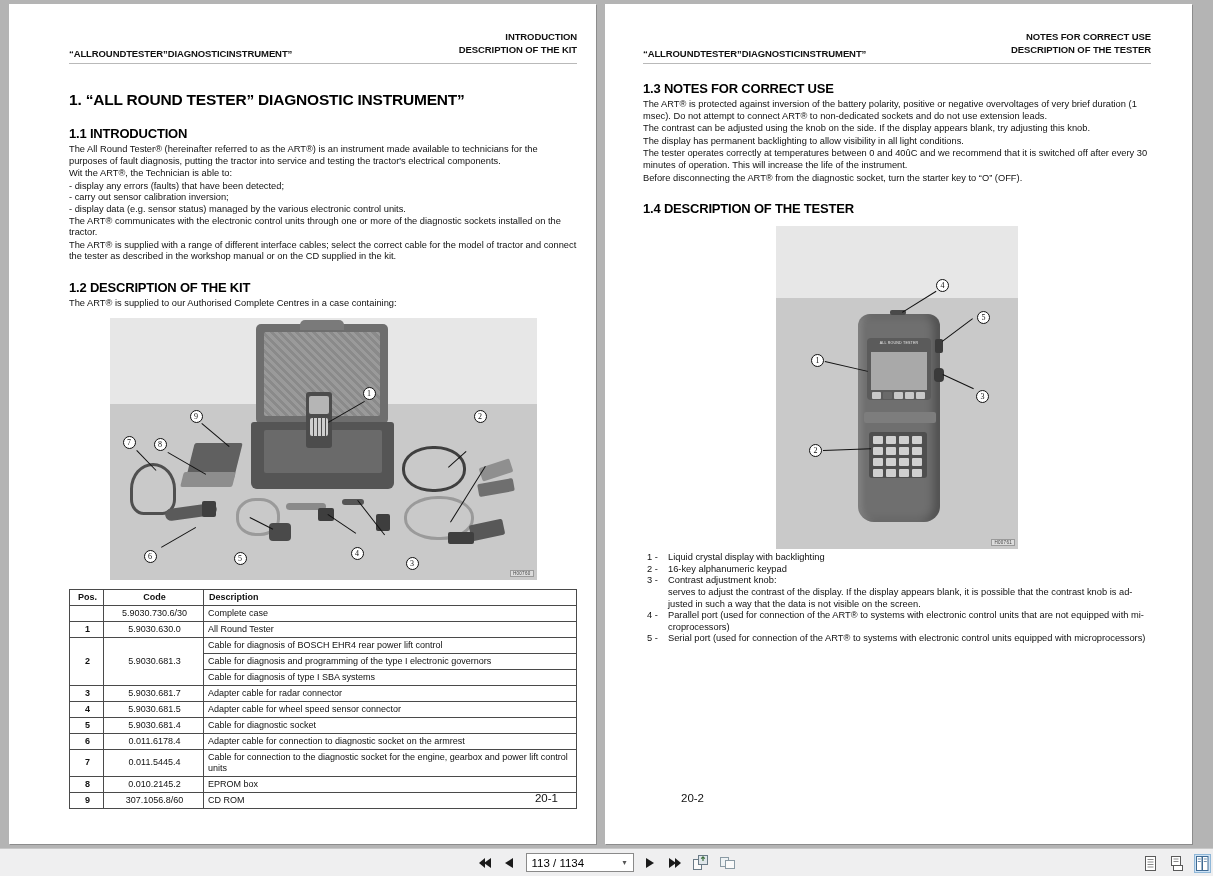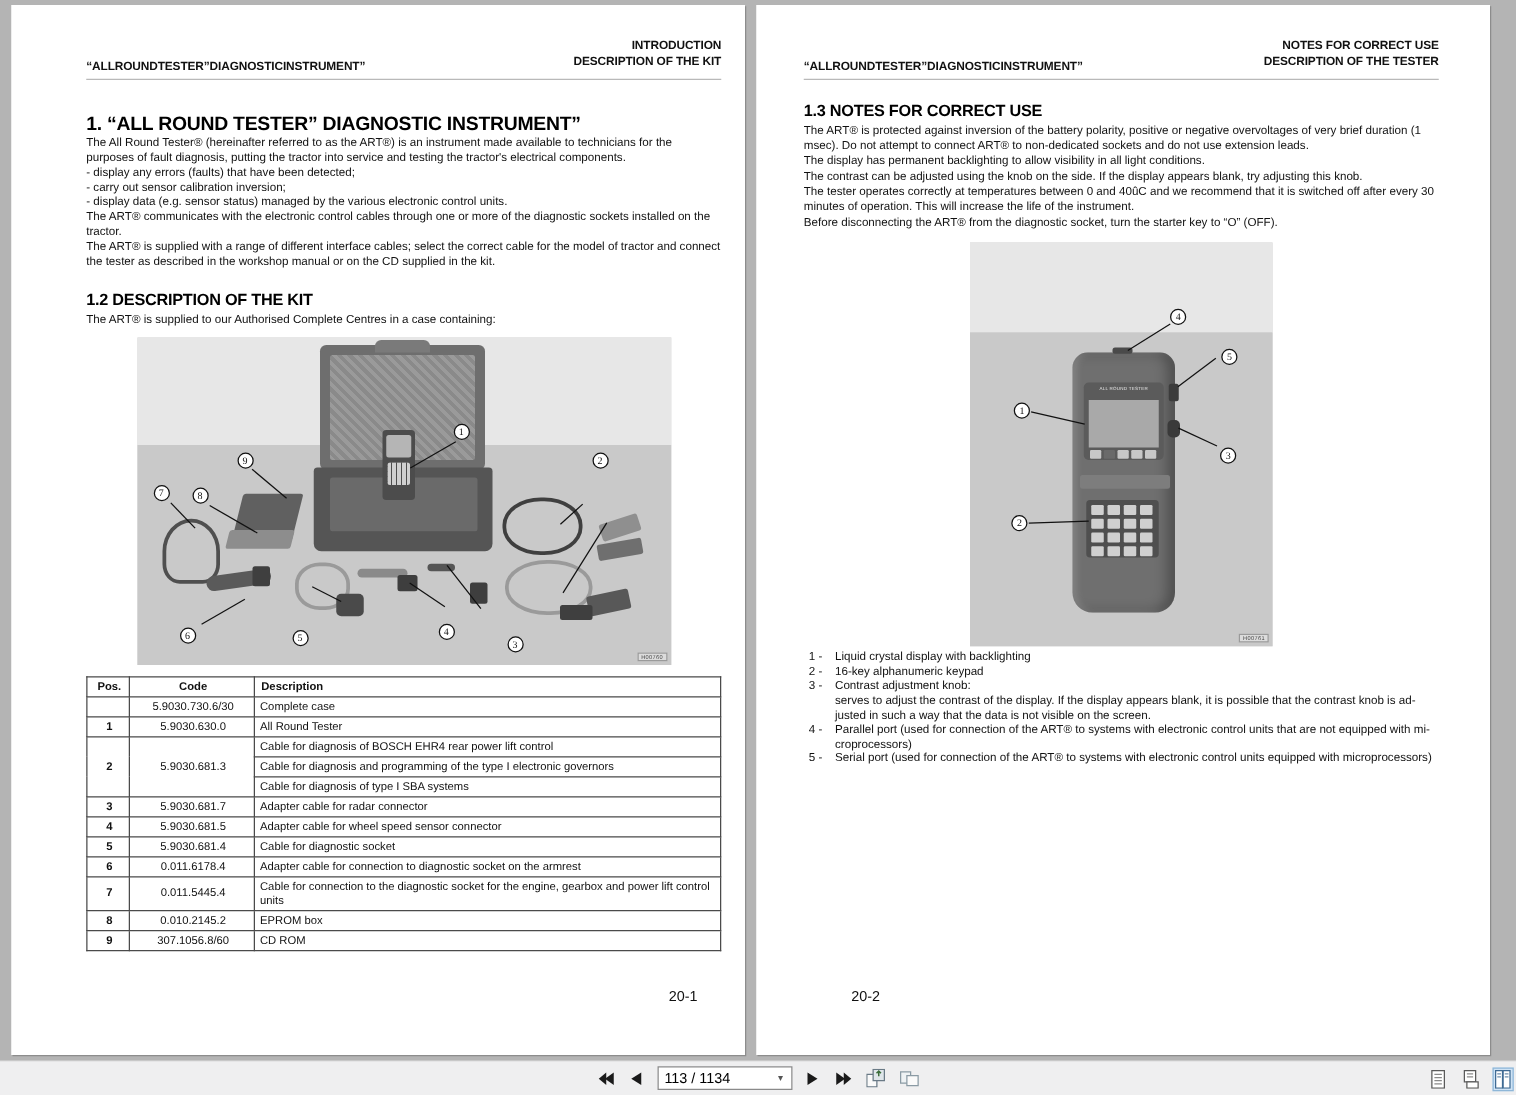--- a/index.html
+++ b/index.html
@@ -205,6 +205,7 @@
 
       <h1 class="doc-title">1. “ALL ROUND TESTER” DIAGNOSTIC INSTRUMENT”</h1>
 
+      <h2 class="sec">1.1 INTRODUCTION</h2>
       <p class="body">The All Round Tester® (hereinafter referred to as the ART®) is an instrument made available to technicians for the purposes of fault diagnosis, putting the tractor into service and testing the tractor's electrical components.</p>
       <p class="body tight">- display any errors (faults) that have been detected;</p>
       <p class="body tight">- carry out sensor calibration inversion;</p>

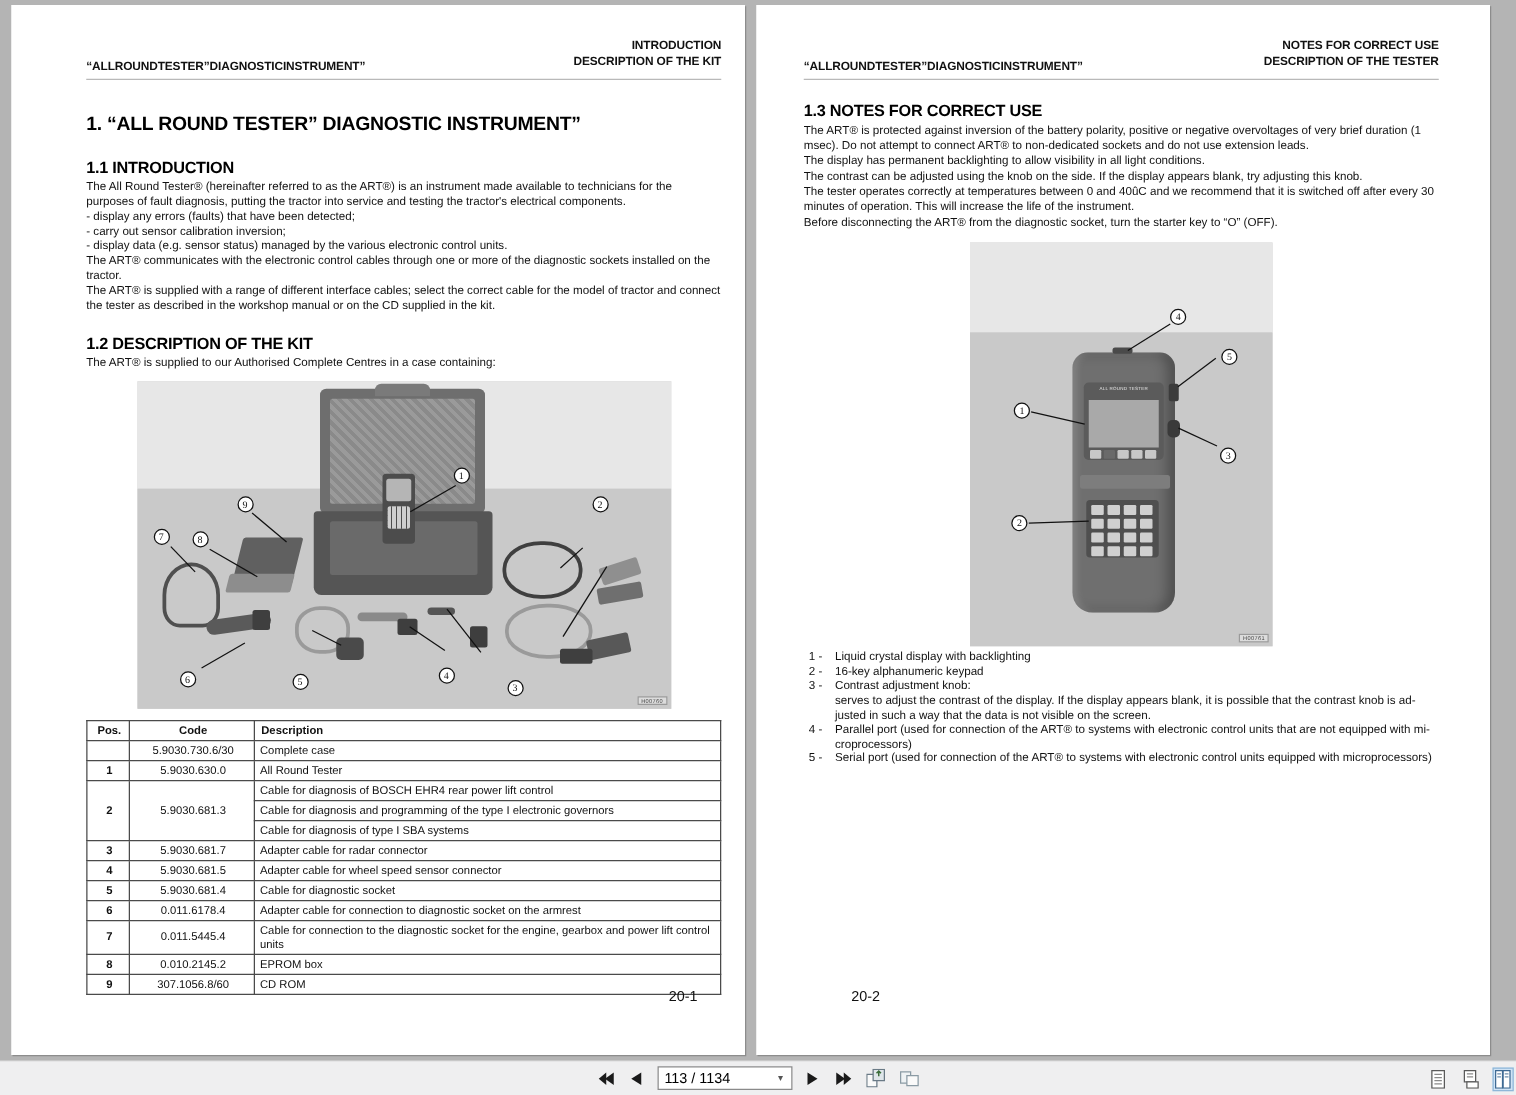--- a/index.html
+++ b/index.html
@@ -378,8 +378,8 @@
 
       <h2 class="sec">1.3 NOTES FOR CORRECT USE</h2>
       <p class="body">The ART® is protected against inversion of the battery polarity, positive or negative overvoltages of very brief duration (1 msec). Do not attempt to connect ART® to non-dedicated sockets and do not use extension leads.</p>
+      <p class="body">The contrast can be adjusted using the knob on the side. If the display appears blank, try adjusting this knob.</p>
       <p class="body">The display has permanent backlighting to allow visibility in all light conditions.</p>
-      <p class="body">The contrast can be adjusted using the knob on the side. If the display appears blank, try adjusting this knob.</p>
       <p class="body">The tester operates correctly at temperatures between 0 and 40ûC and we recommend that it is switched off after every 30 minutes of operation. This will increase the life of the instrument.</p>
       <p class="body">Before disconnecting the ART® from the diagnostic socket, turn the starter key to “O” (OFF).</p>
 

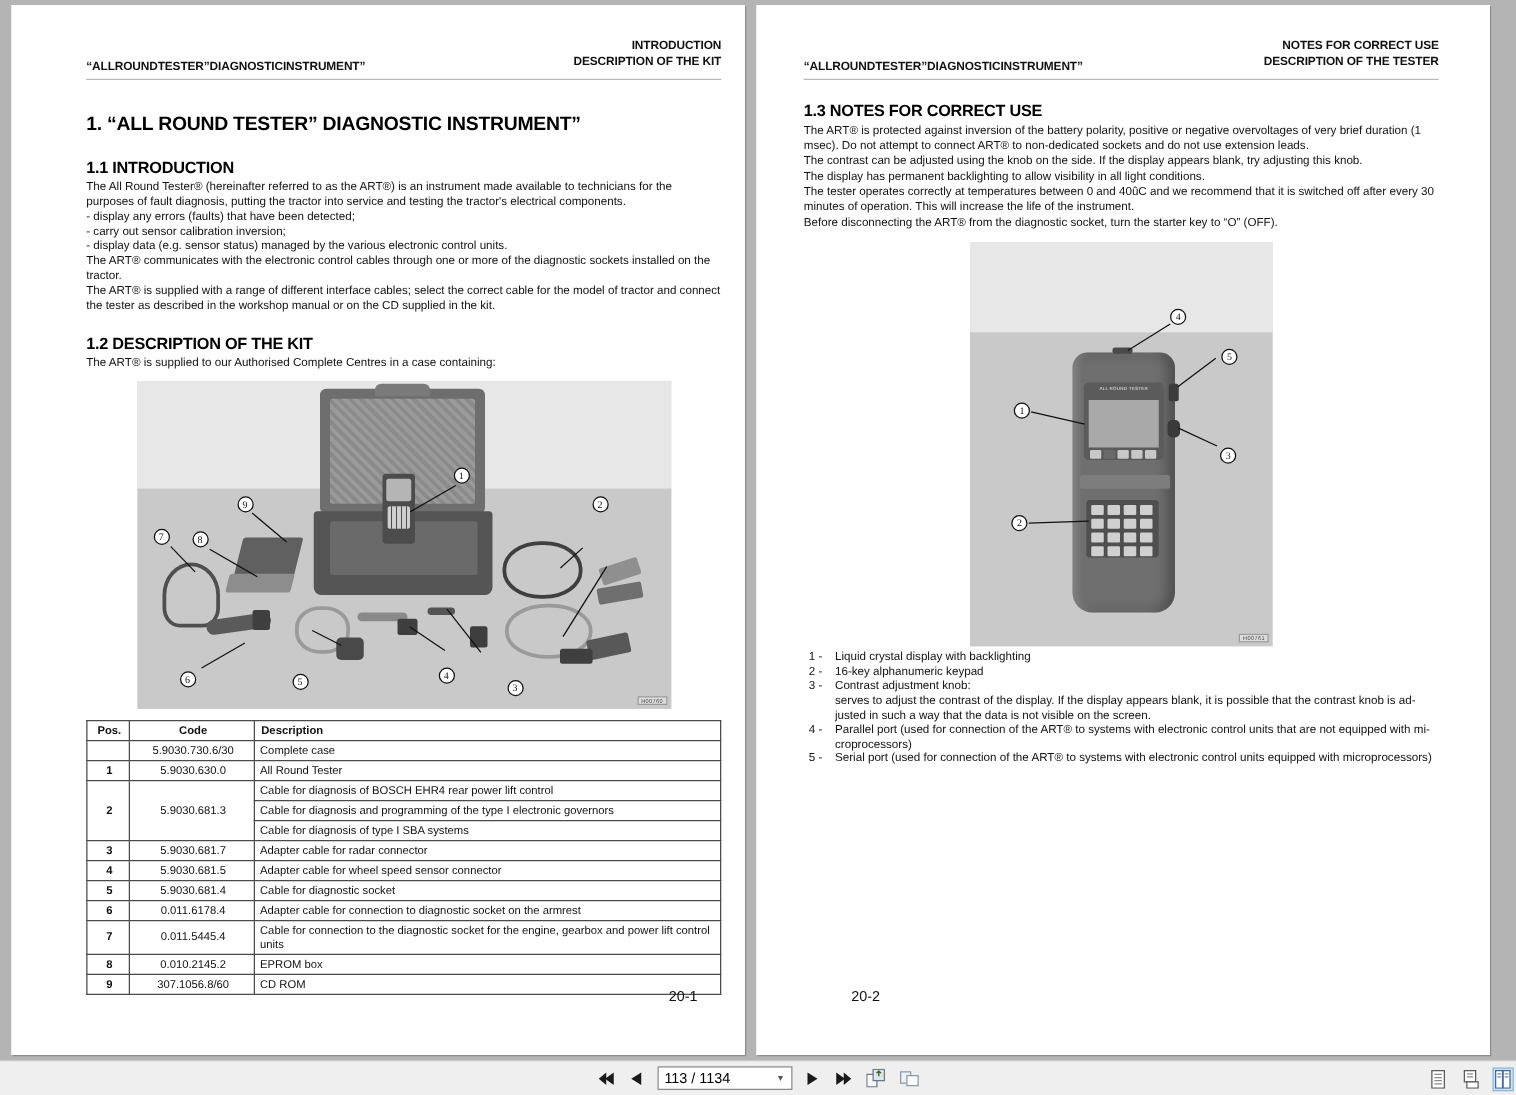--- a/index.html
+++ b/index.html
@@ -207,6 +207,7 @@
 
       <h2 class="sec">1.1 INTRODUCTION</h2>
       <p class="body">The All Round Tester® (hereinafter referred to as the ART®) is an instrument made available to technicians for the purposes of fault diagnosis, putting the tractor into service and testing the tractor's electrical components.</p>
+      <p class="body gap">Wit the ART®, the Technician is able to:</p>
       <p class="body tight">- display any errors (faults) that have been detected;</p>
       <p class="body tight">- carry out sensor calibration inversion;</p>
       <p class="body tight">- display data (e.g. sensor status) managed by the various electronic control units.</p>

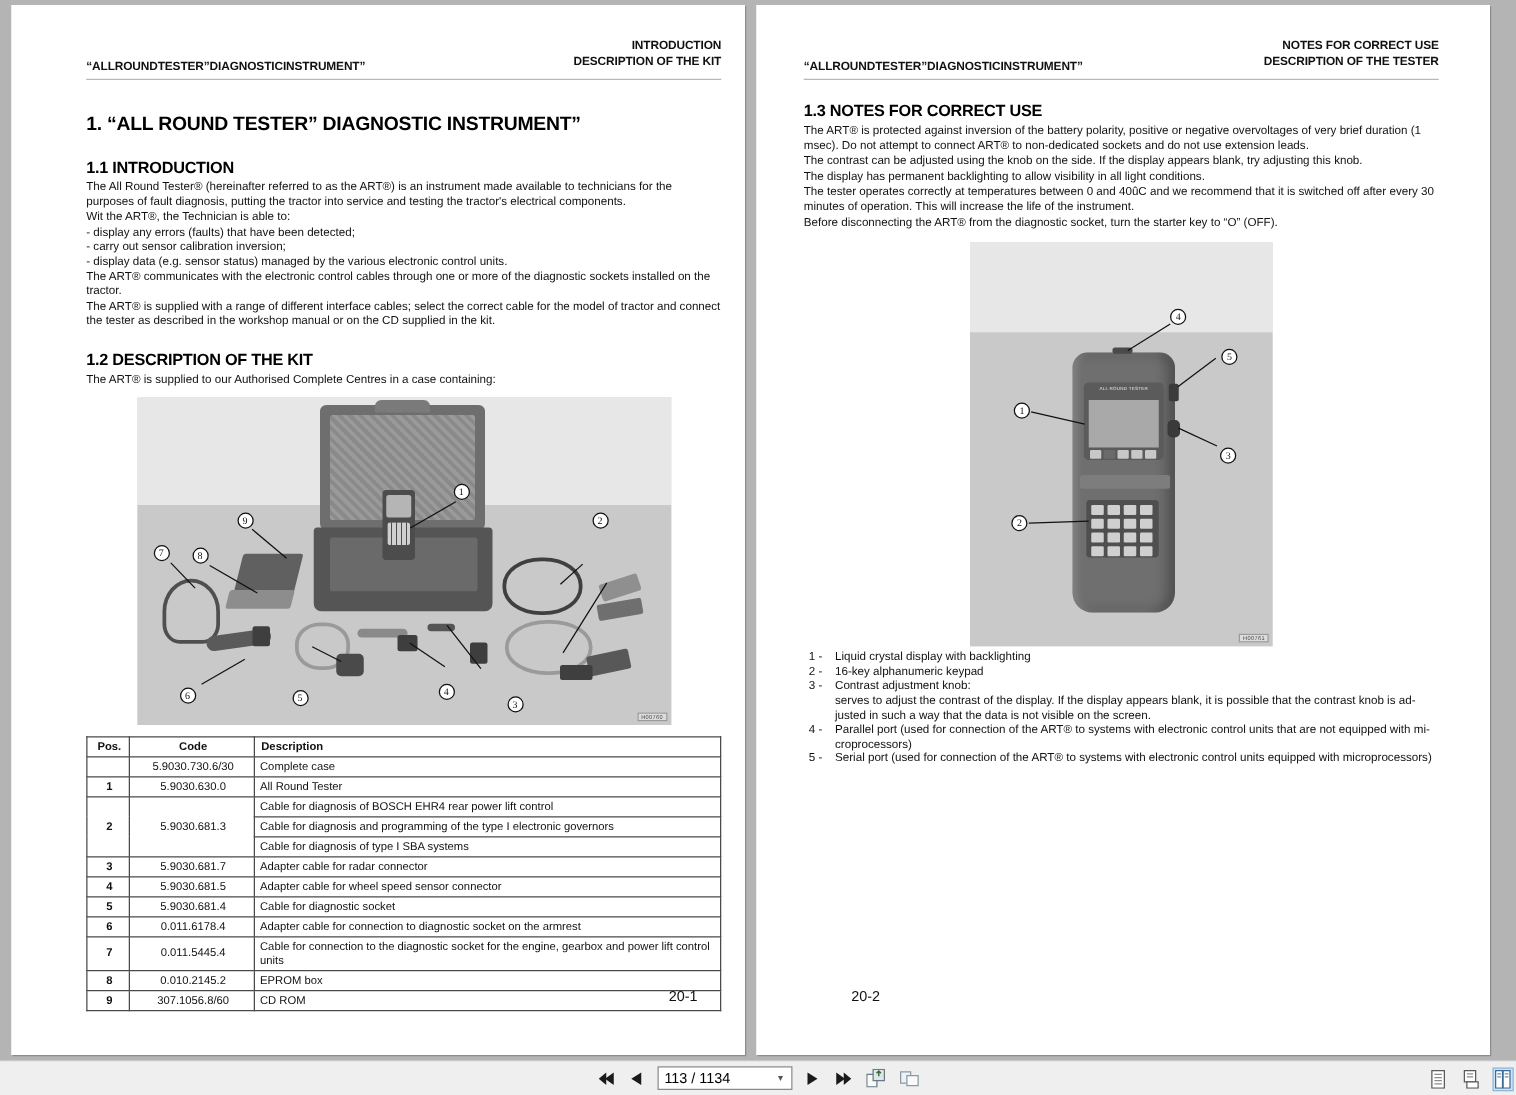--- a/index.html
+++ b/index.html
@@ -384,6 +384,7 @@
       <p class="body">The tester operates correctly at temperatures between 0 and 40ûC and we recommend that it is switched off after every 30 minutes of operation. This will increase the life of the instrument.</p>
       <p class="body">Before disconnecting the ART® from the diagnostic socket, turn the starter key to “O” (OFF).</p>
 
+      <h2 class="sec">1.4 DESCRIPTION OF THE TESTER</h2>
 
       <div class="fig" id="fig-tester" style="width:242px;height:323px;margin-top:10px;">
         <div class="sky" style="height:72px;"></div>

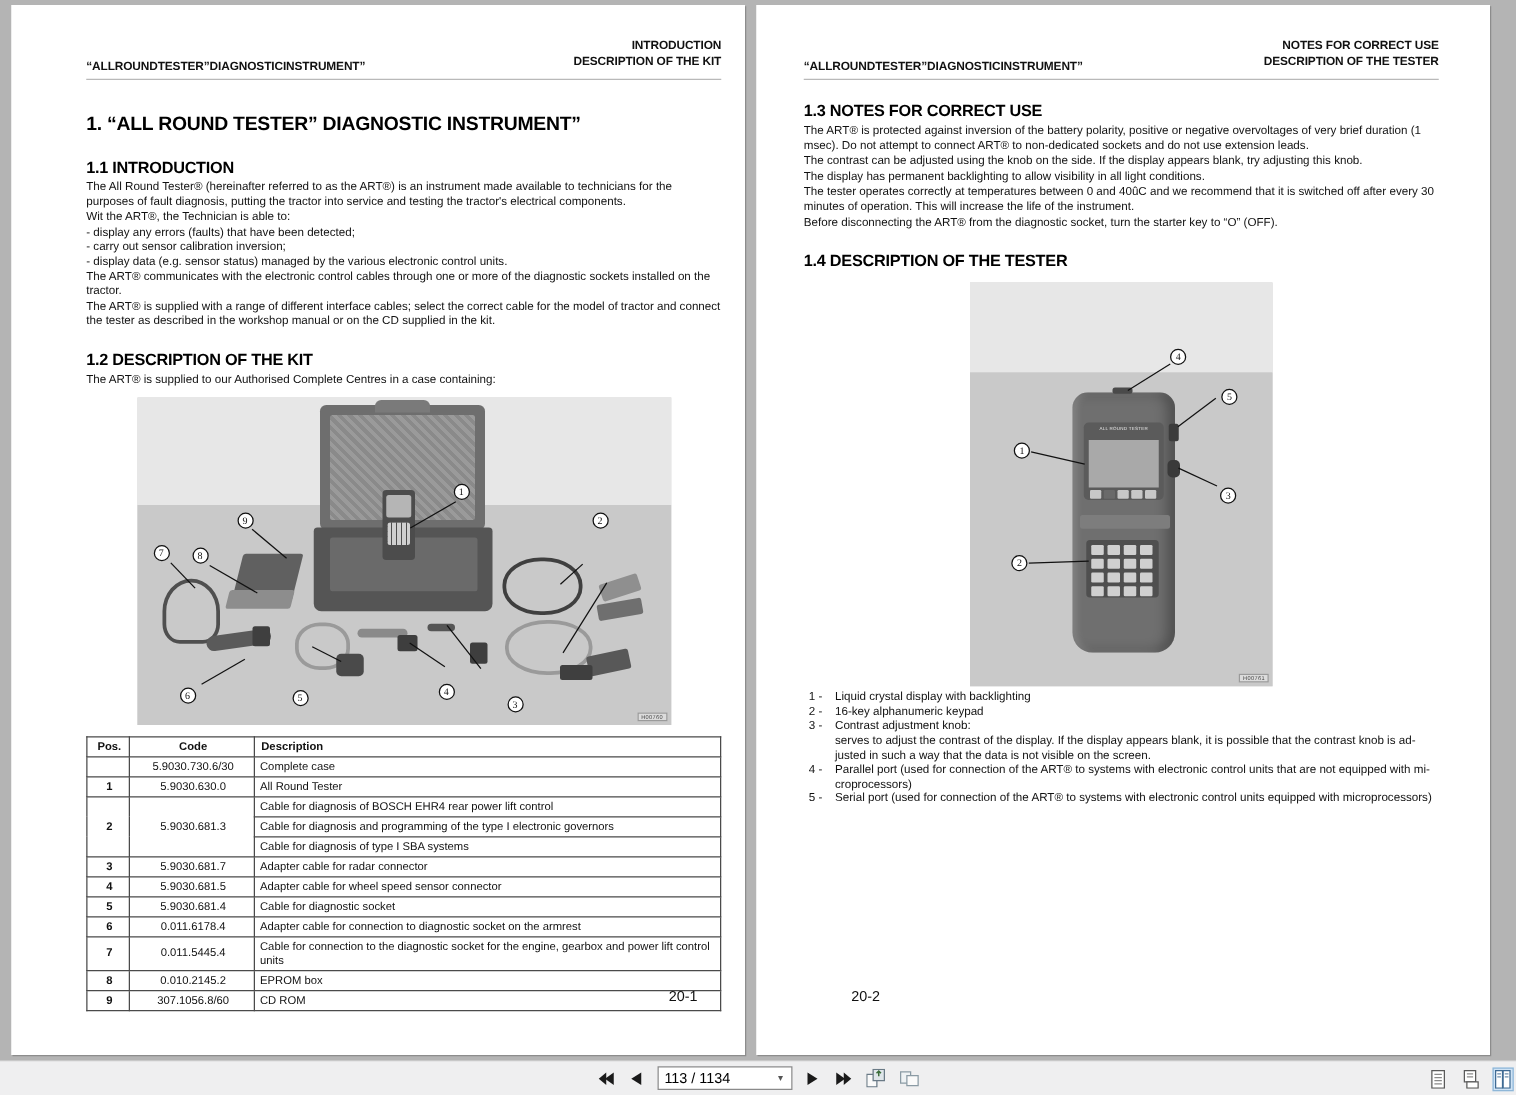--- a/index.html
+++ b/index.html
@@ -211,7 +211,7 @@
       <p class="body tight">- display any errors (faults) that have been detected;</p>
       <p class="body tight">- carry out sensor calibration inversion;</p>
       <p class="body tight">- display data (e.g. sensor status) managed by the various electronic control units.</p>
-      <p class="body gap">The ART® communicates with the electronic control cables through one or more of the diagnostic sockets installed on the tractor.</p>
+      <p class="body gap">The ART® communicates with the electronic control units through one or more of the diagnostic sockets installed on the tractor.</p>
       <p class="body gap">The ART® is supplied with a range of different interface cables; select the correct cable for the model of tractor and connect the tester as described in the workshop manual or on the CD supplied in the kit.</p>
 
       <h2 class="sec">1.2 DESCRIPTION OF THE KIT</h2>

